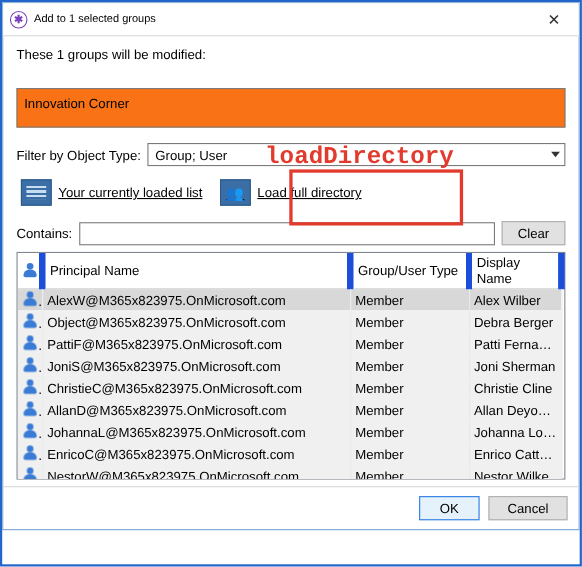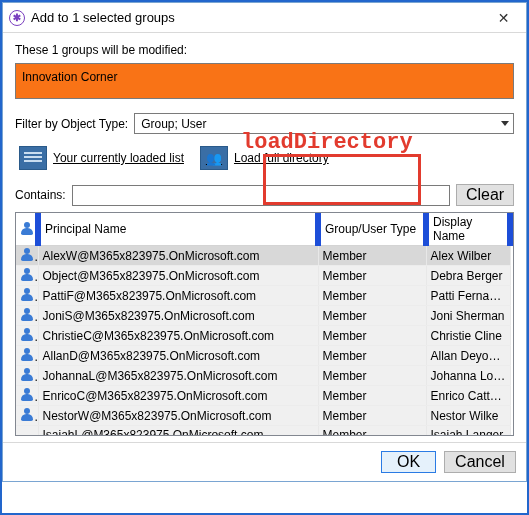--- a/index.html
+++ b/index.html
@@ -44,7 +44,7 @@
     margin-right: 6px;
     font-size: 10px; color: #7a3fbf; font-weight: bold;
   }
-  .titlebar-title { flex: 1; font-size: 13px; }
+  .titlebar-title { flex: 1; font-size: 10px; }
   .titlebar-close {
     width: 45px; height: 29px;
     display: flex; align-items: center; justify-content: center;

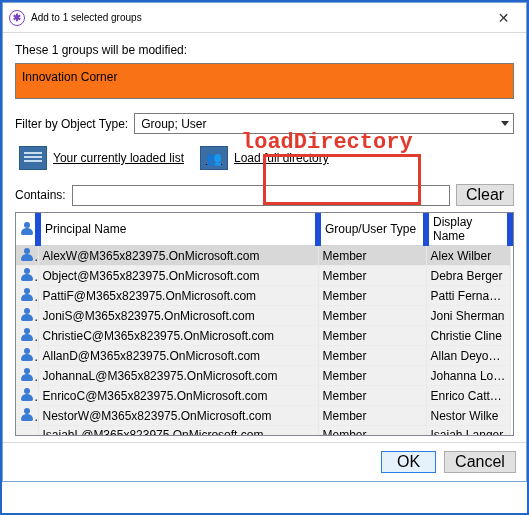--- a/index.html
+++ b/index.html
@@ -58,7 +58,7 @@
     flex-direction: column;
     overflow: hidden;
   }
-  .modified-label { margin-bottom: 6px; }
+  .modified-label { margin-bottom: 23px; }
   .groups-box {
     border: 1px solid #7a7a7a;
     background: #f97316;

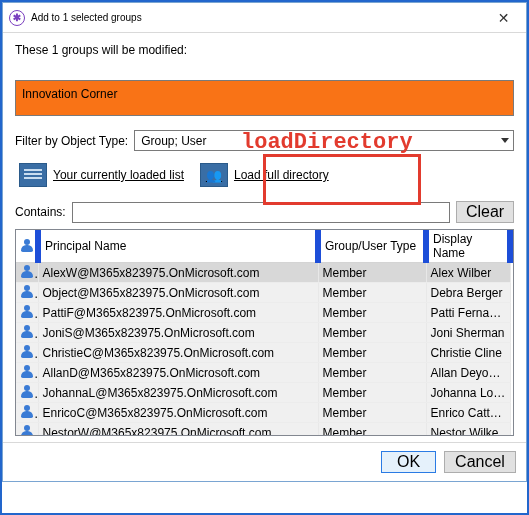--- a/index.html
+++ b/index.html
@@ -167,7 +167,7 @@
     border: 1px solid #adadad;
     background: #e1e1e1;
     height: 22px;
-    font-size: 16px;
+    font-size: 12px;
     cursor: pointer;
     padding: 0 8px;
   }

